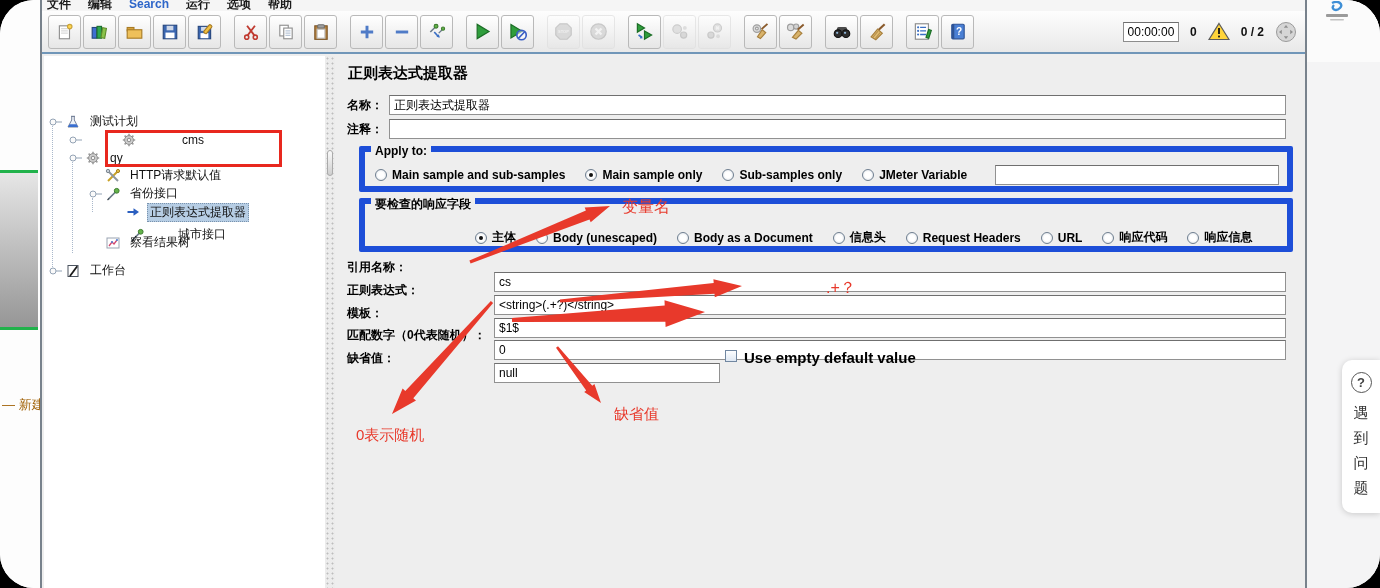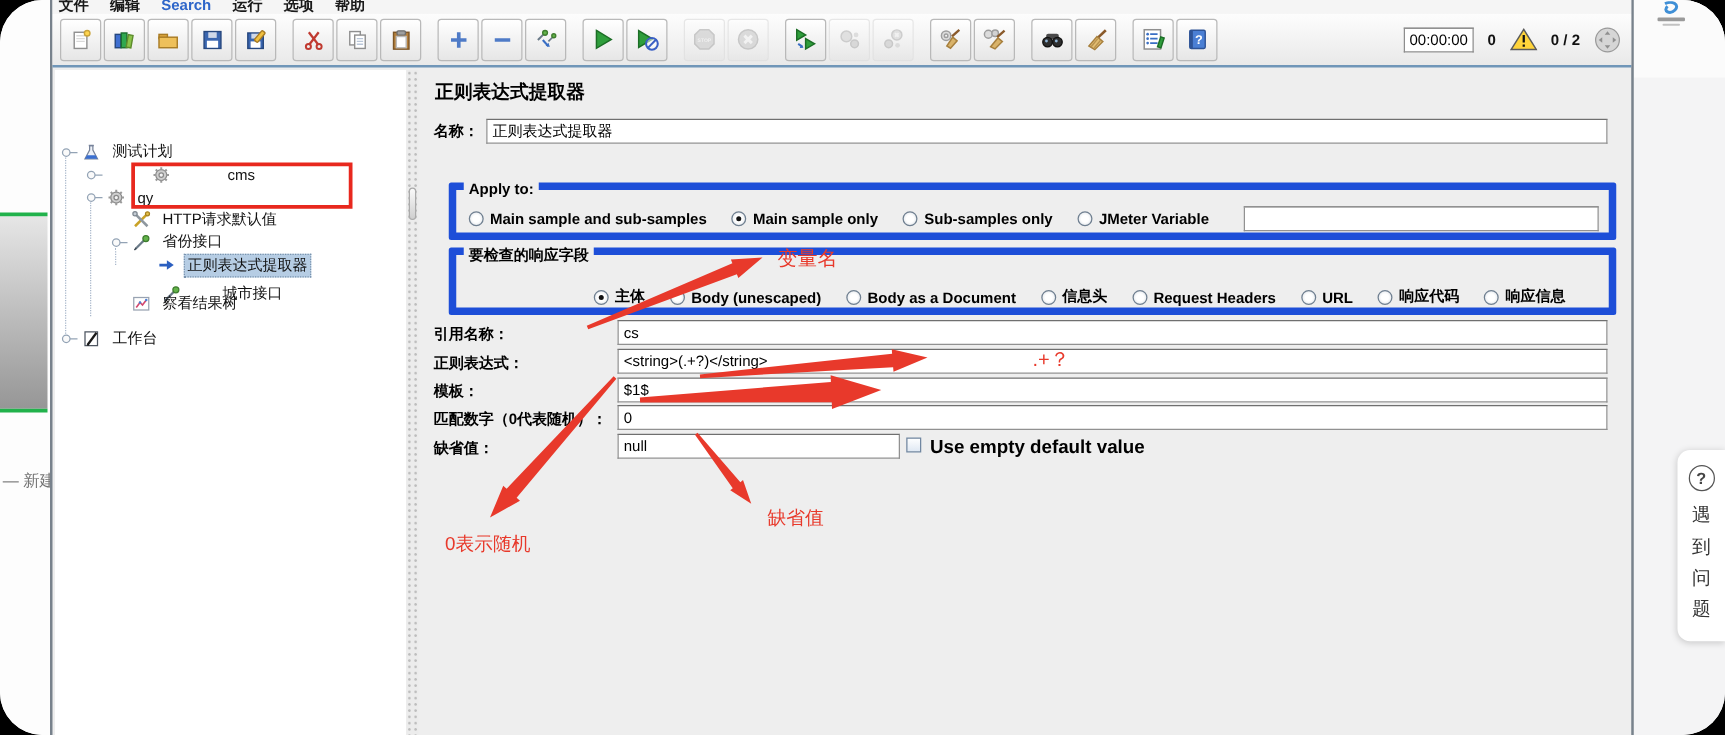--- a/index.html
+++ b/index.html
@@ -488,6 +488,10 @@
           <span class="flabel">名称：</span>
           <input class="tinput grow" value="正则表达式提取器" style="">
         </div>
+        <div class="row-comment">
+          <span class="flabel">注释：</span>
+          <input class="tinput grow" value="" style="">
+        </div>
 
         <div class="groupbox gb-apply">
           <span class="gb-title">Apply to:</span>

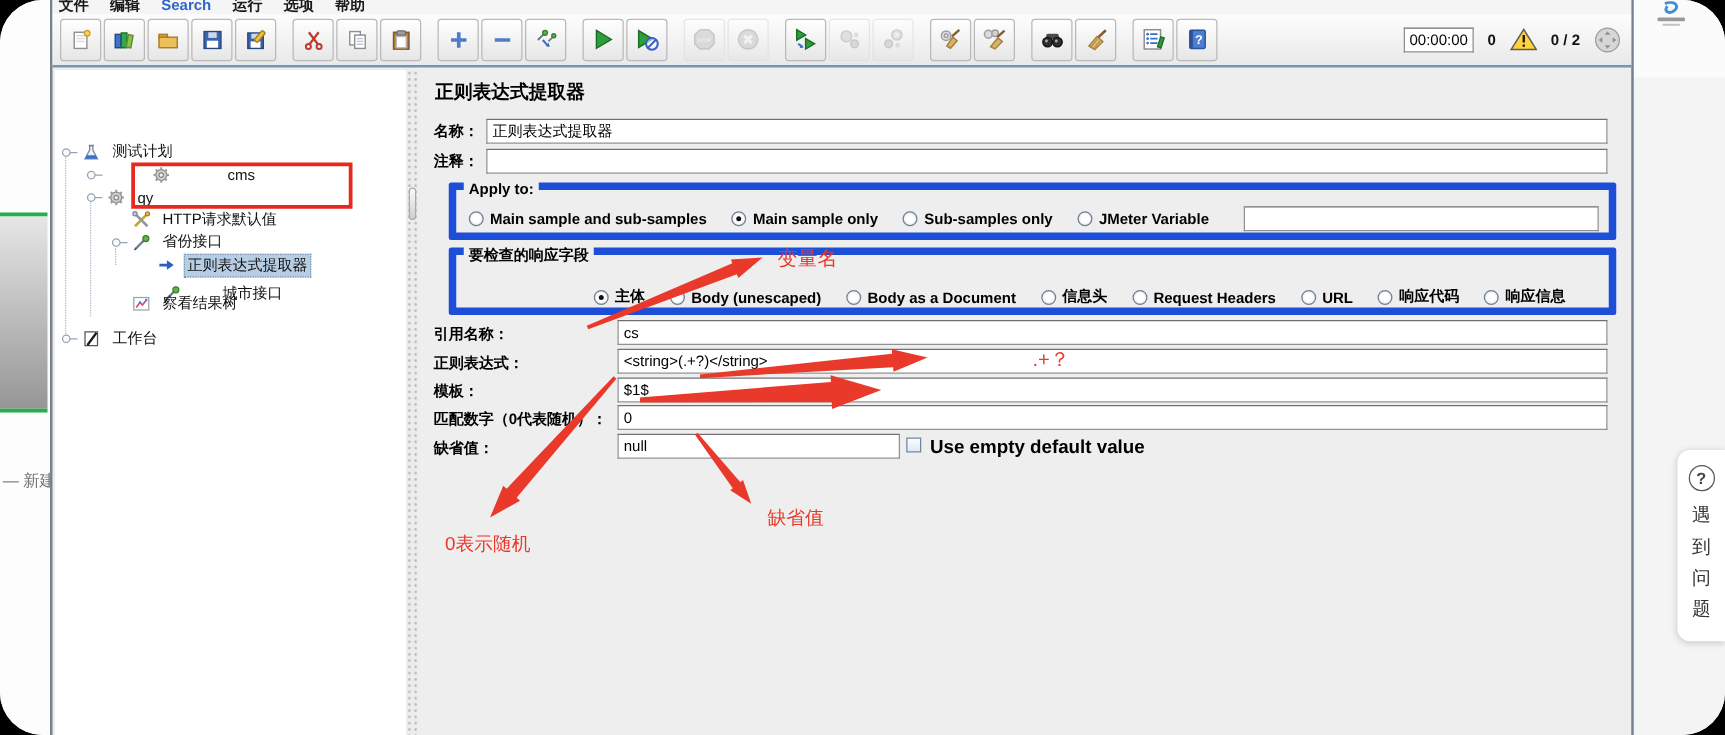--- a/index.html
+++ b/index.html
@@ -59,7 +59,7 @@
 
   .form-row { position:absolute; left:12px; right:17px; height:20px; }
   .form-row .flabel { position:absolute; left:0; top:3px; }
-  .form-row .tinput { position:absolute; left:147px; top:0; }
+  .form-row .tinput { position:absolute; left:147px; top:16px; }
   .chk { position:absolute; left:378px; top:3px; width:12px; height:12px; border:1px solid #7187a1; background:linear-gradient(#fdfeff,#dfe8f3); }
   .chk-lbl { position:absolute; left:397px; top:2px; font-size:15px; font-weight:bold; }
 

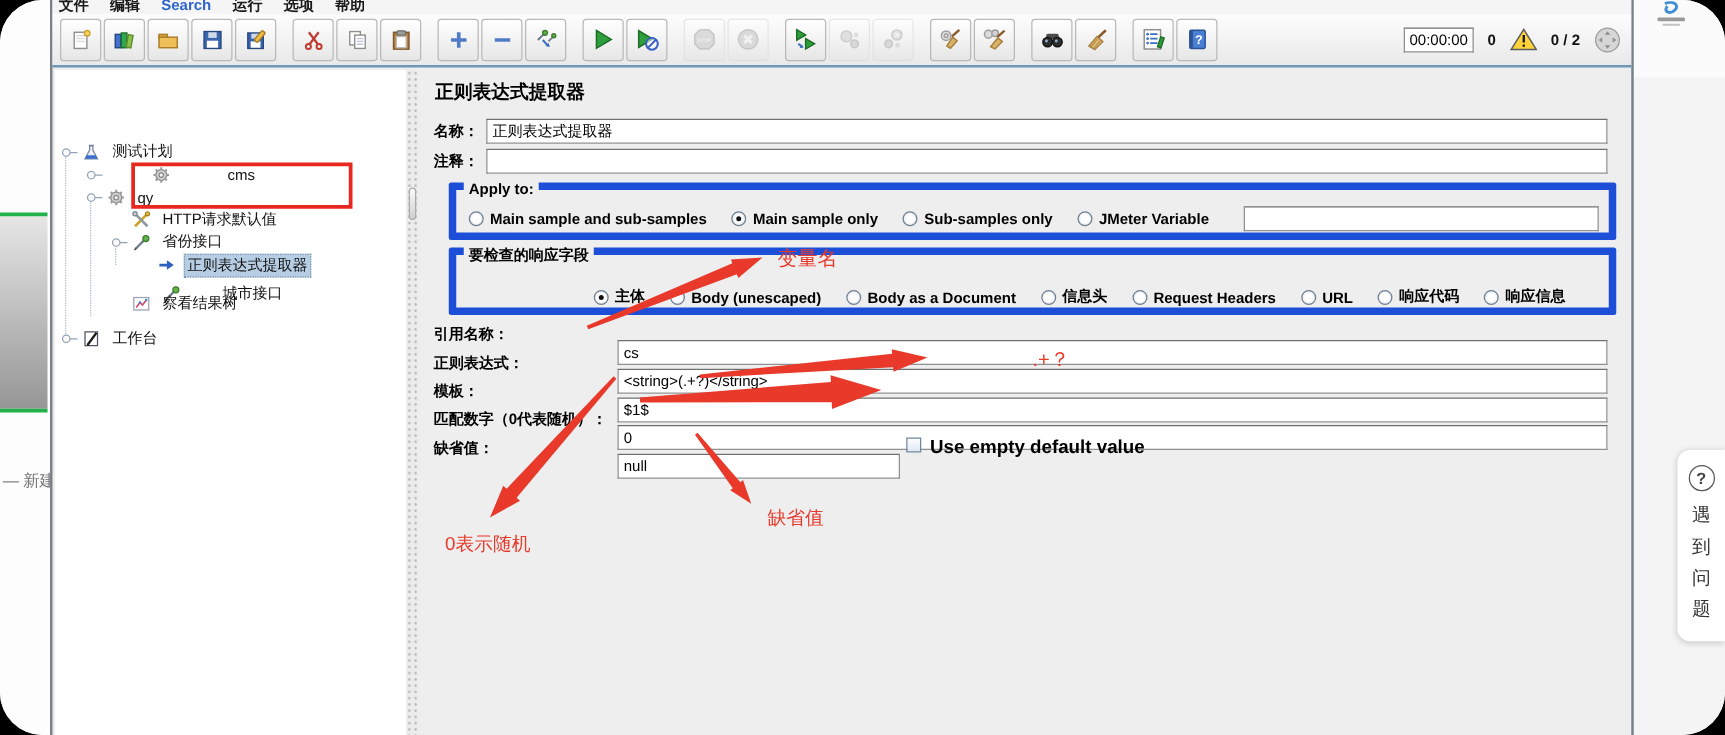--- a/index.html
+++ b/index.html
@@ -10,7 +10,7 @@
   
   .bg-left { position:absolute; left:0; top:0; width:40px; height:588px; background:#fdfdfd; }
   .bg-left .gray-block { position:absolute; left:0; top:170px; width:38px; height:160px; background:linear-gradient(#e6e6e6,#969696); border-top:3px solid #21b24b; border-bottom:3px solid #21b24b; }
-  .bg-left .new-tab { position:absolute; left:2px; top:376px; width:44px; color:#737373; font-size:13px; white-space:nowrap; overflow:hidden; }
+  .bg-left .new-tab { position:absolute; left:2px; top:396px; width:44px; color:#a16207; font-size:13px; white-space:nowrap; overflow:hidden; }
   .bg-right { position:absolute; left:1307px; top:0; width:73px; height:588px; background:#f4f4f5; }
   .bg-right .top-light { position:absolute; left:0; top:0; right:0; height:62px; background:#fbfbfb; }
   .watermark { position:absolute; right:26px; top:1px; width:36px; height:24px; }

